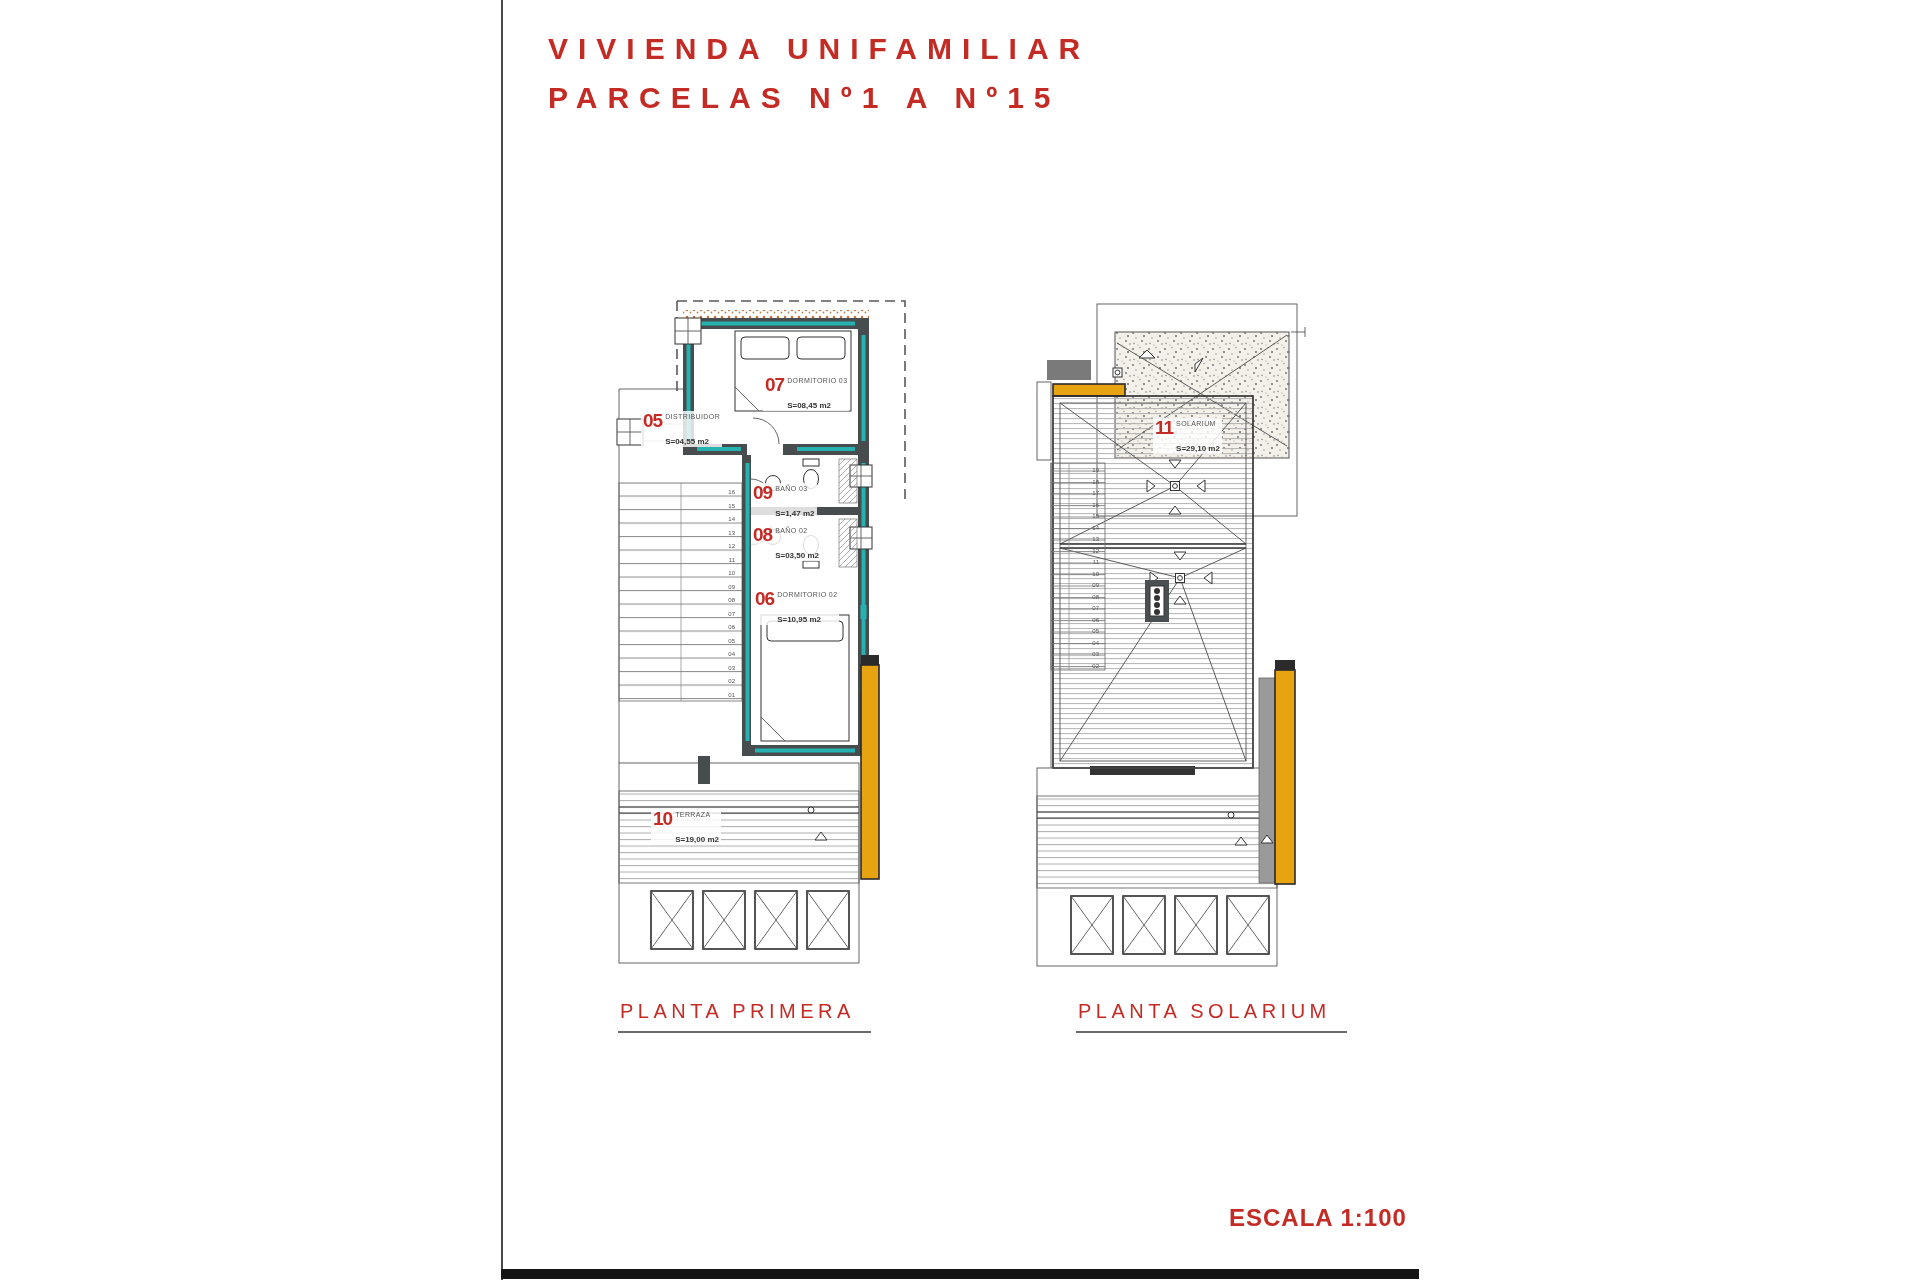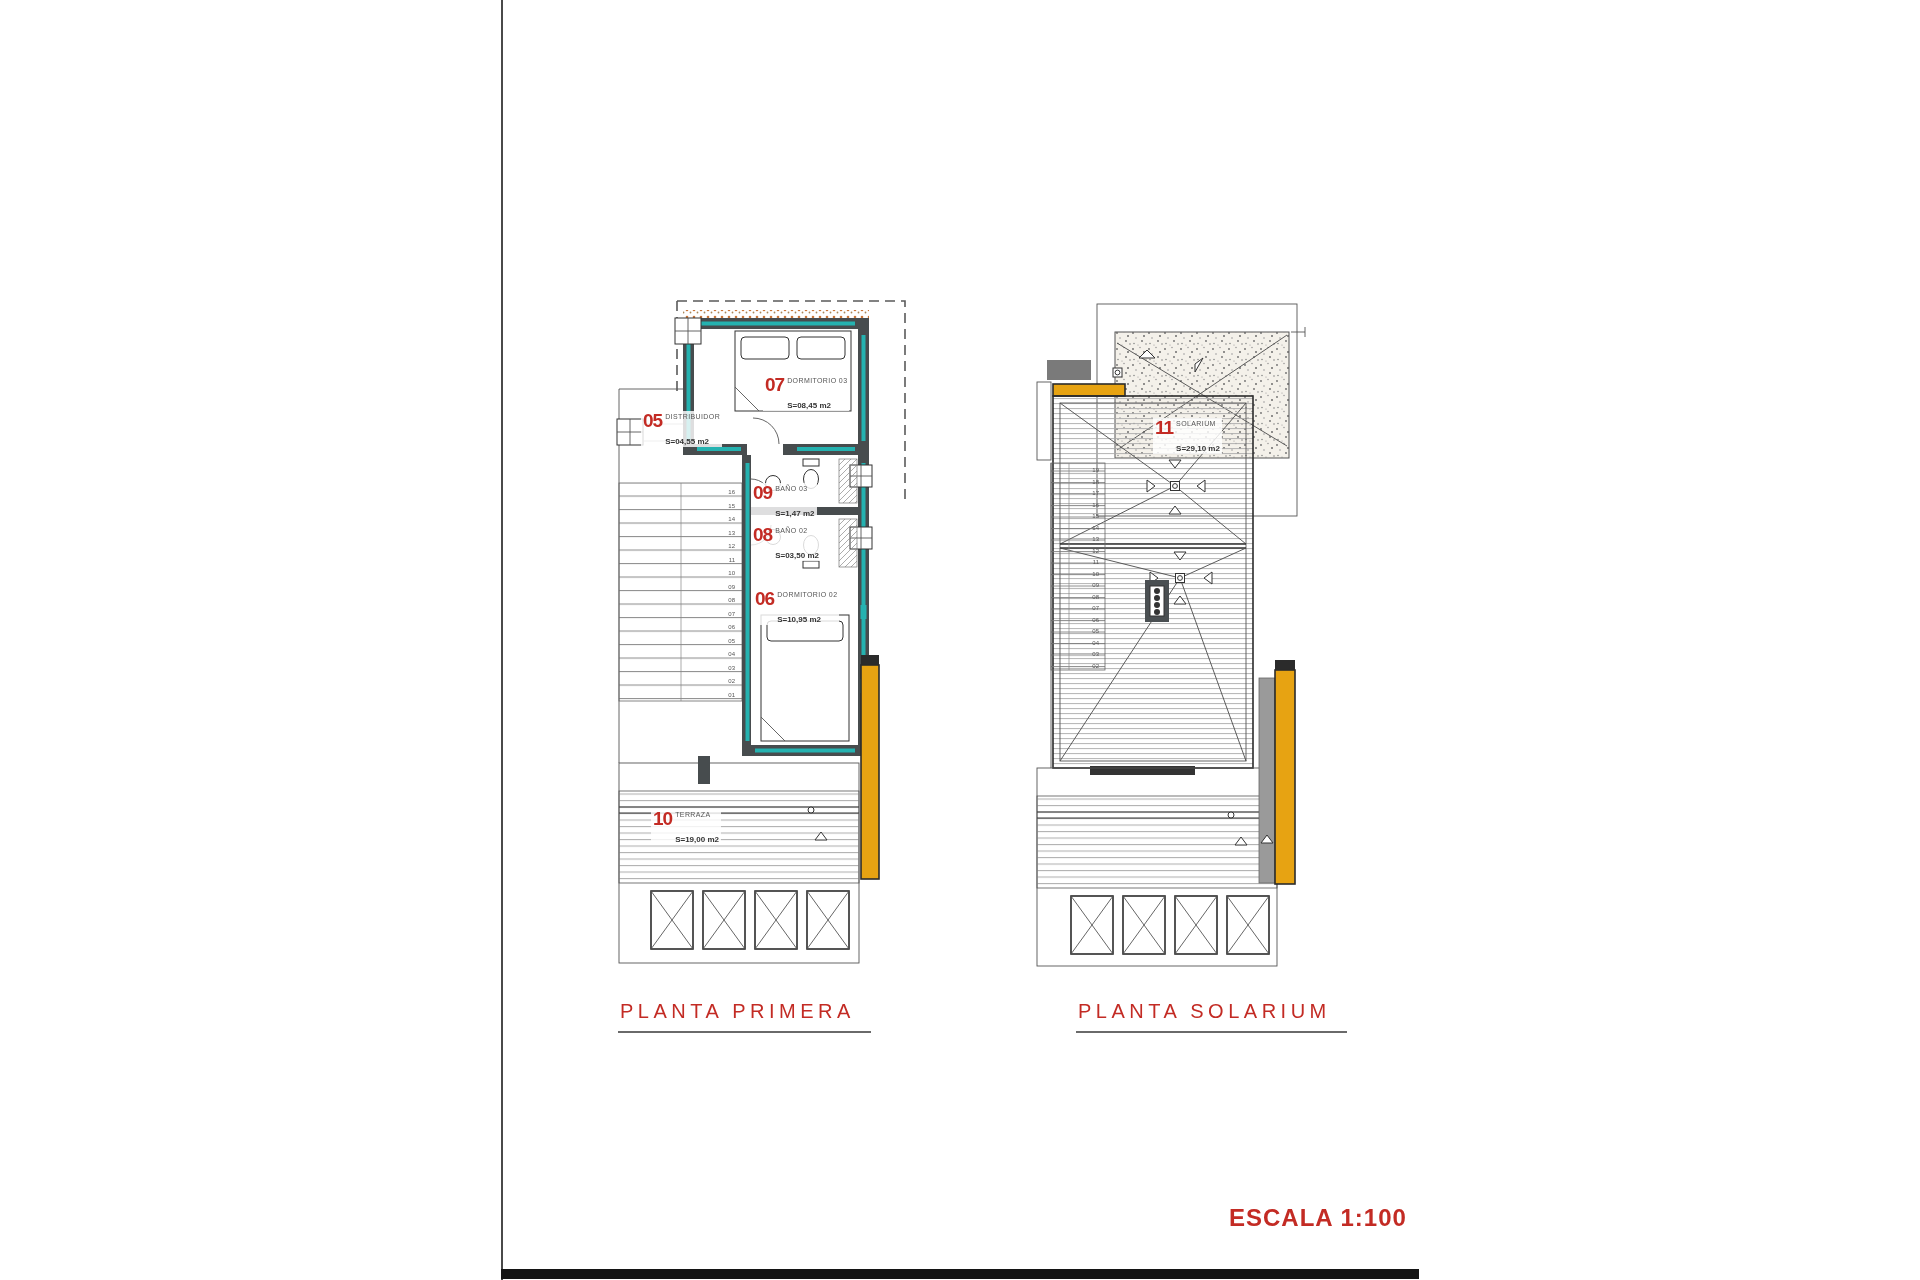--- a/index.html
+++ b/index.html
@@ -80,6 +80,7 @@
   <div class="frame-bottom"></div>
 
   <div class="title">
+    <div>VIVIENDA UNIFAMILIAR</div>
   </div>
 
   <div class="plan" style="left:615px;top:293px;width:295px;height:690px">

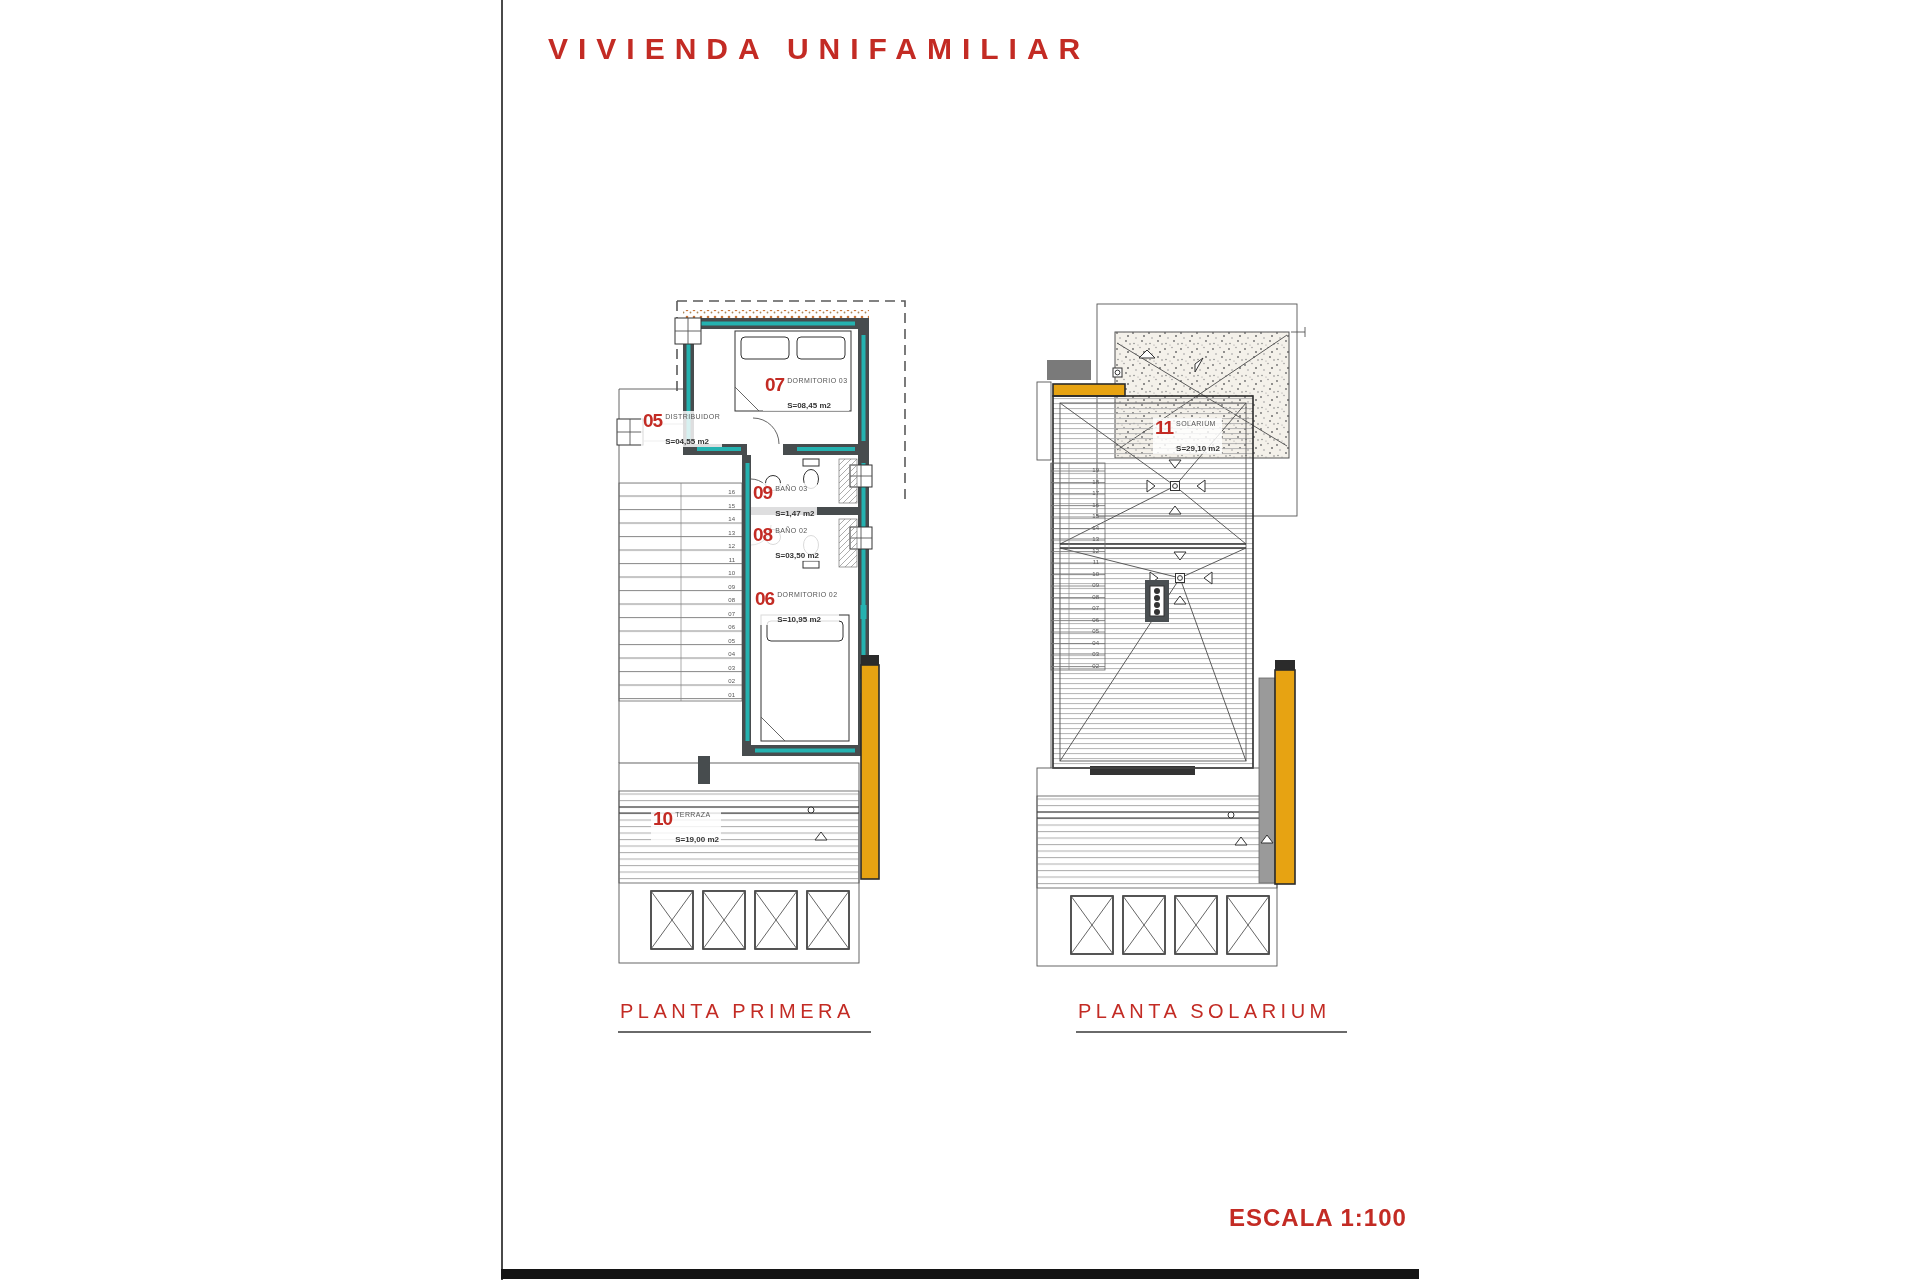--- a/index.html
+++ b/index.html
@@ -81,6 +81,7 @@
 
   <div class="title">
     <div>VIVIENDA UNIFAMILIAR</div>
+    <div>PARCELAS Nº1 A Nº15</div>
   </div>
 
   <div class="plan" style="left:615px;top:293px;width:295px;height:690px">

